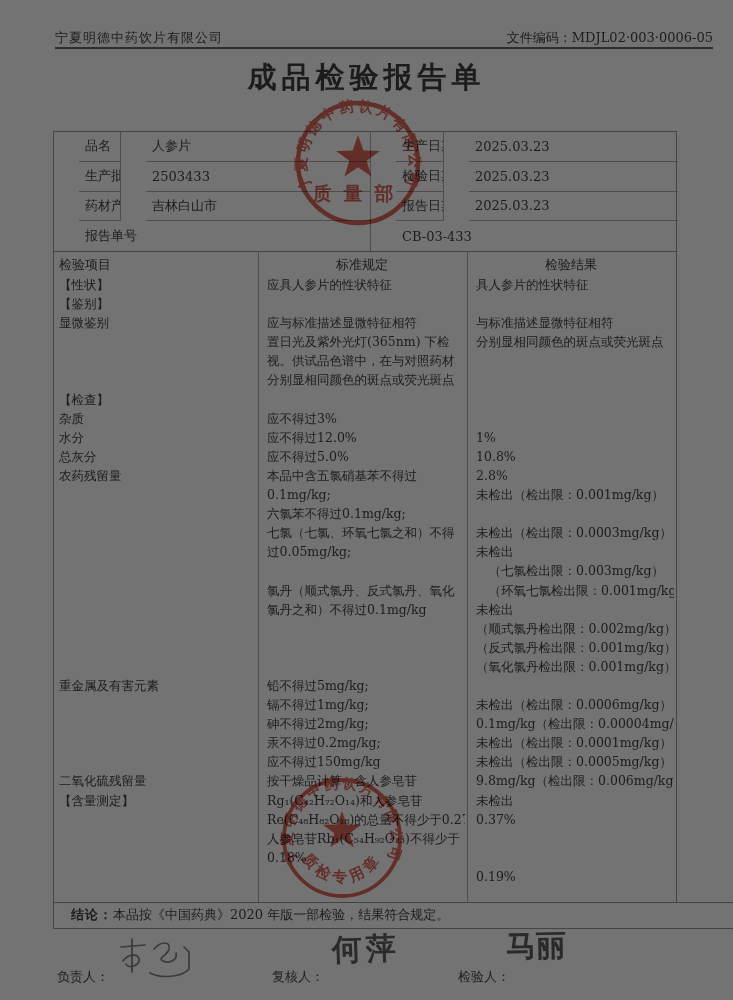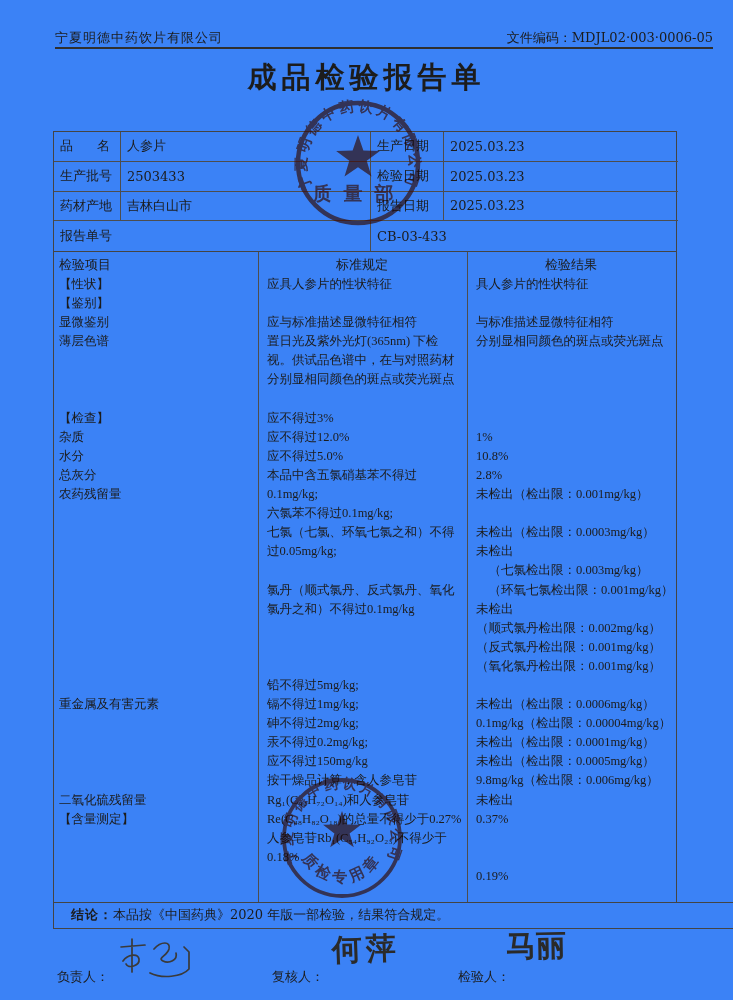--- a/index.html
+++ b/index.html
@@ -4,7 +4,7 @@
 <style>
   html,body{margin:0;padding:0;background:#e8e8e8;}
   .page{
-    position:relative; width:733px; height:1000px; background:#3b82f6;
+    position:relative; width:733px; height:1000px; background:#737373;
     margin:0 auto; overflow:hidden;
     font-family:"DejaVu Serif","Liberation Serif",serif;
     color:#1c1c1c;

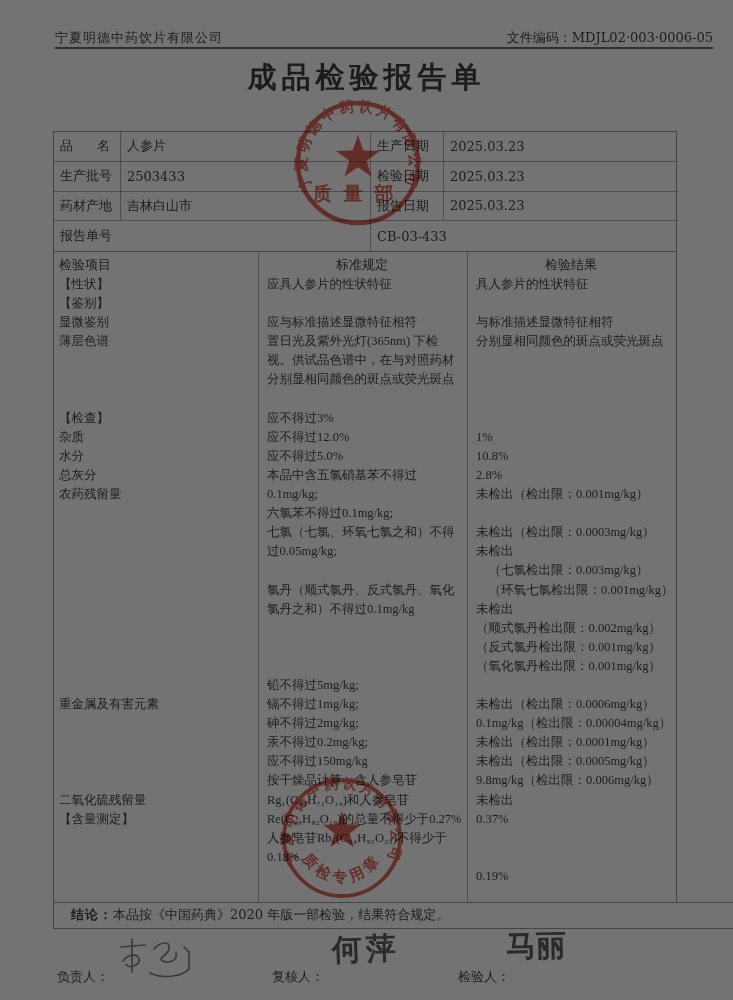--- a/index.html
+++ b/index.html
@@ -25,7 +25,7 @@
   }
   .cell{border-right:1px solid #4d4d4d; border-bottom:1px solid #4d4d4d;
         padding-left:6px; display:flex; align-items:center; box-sizing:border-box;
-        white-space:nowrap; overflow:hidden;}
+        white-space:nowrap; overflow:hidden;margin-left:25px;}
   .cell.no-r{border-right:none;}
   .cell.no-b{border-bottom:none;}
   .cell.jlabel{display:block; line-height:27px; text-align:justify; text-align-last:justify; padding-right:10px;}

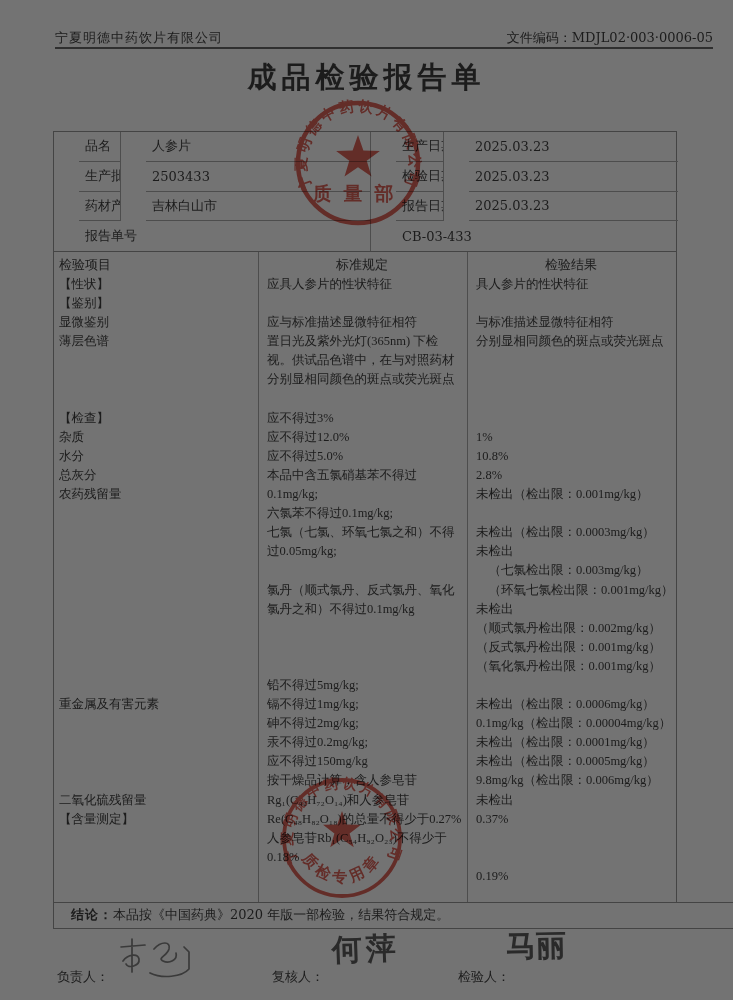--- a/index.html
+++ b/index.html
@@ -33,7 +33,7 @@
   
   .main-table{
     position:absolute; left:53px; top:251px; width:624px; height:652px;
-    display:flex; border:1.5px solid #444; box-sizing:border-box; font-size:12.5px;font-family:Liberation Serif, serif;
+    display:flex; border:1.5px solid #444; box-sizing:border-box; font-size:12.5px;
   }
   .mcol{height:100%; box-sizing:border-box; padding-top:3px; overflow:hidden;}
   .mcol1{width:205px; border-right:1px solid #4d4d4d; padding-left:5px;}

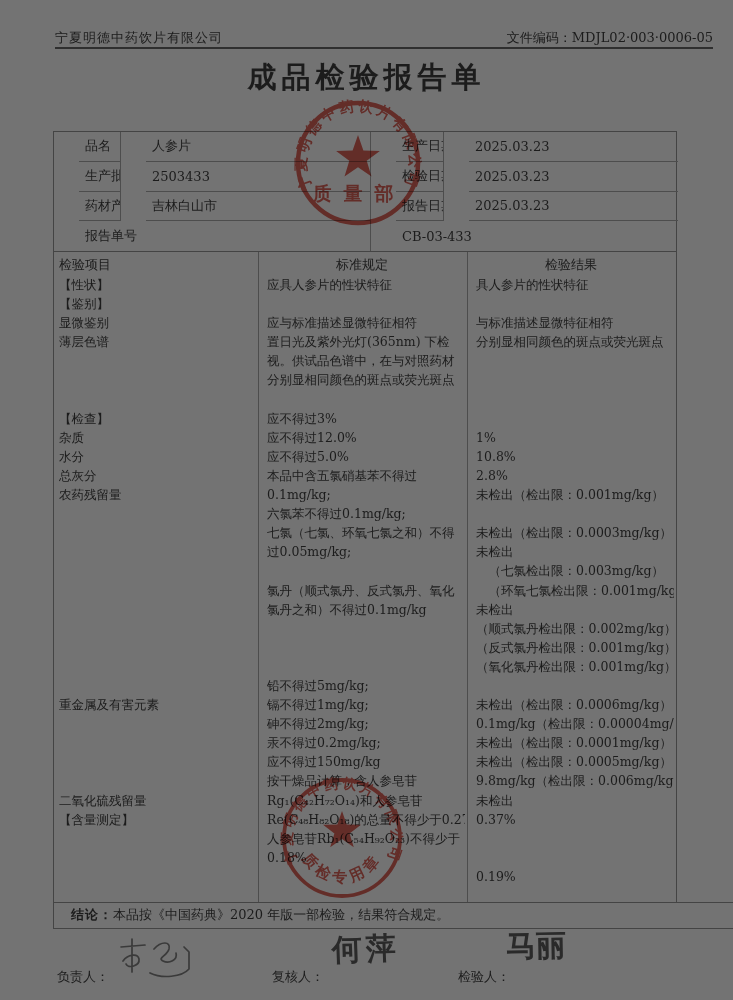--- a/index.html
+++ b/index.html
@@ -98,7 +98,6 @@
       <div class="ln">【性状】</div>
           <div class="ln">【鉴别】</div>
           <div class="ln">显微鉴别</div>
-          <div class="ln">薄层色谱</div>
           <div class="ln"></div>
           <div class="ln"></div>
           <div class="ln"></div>

